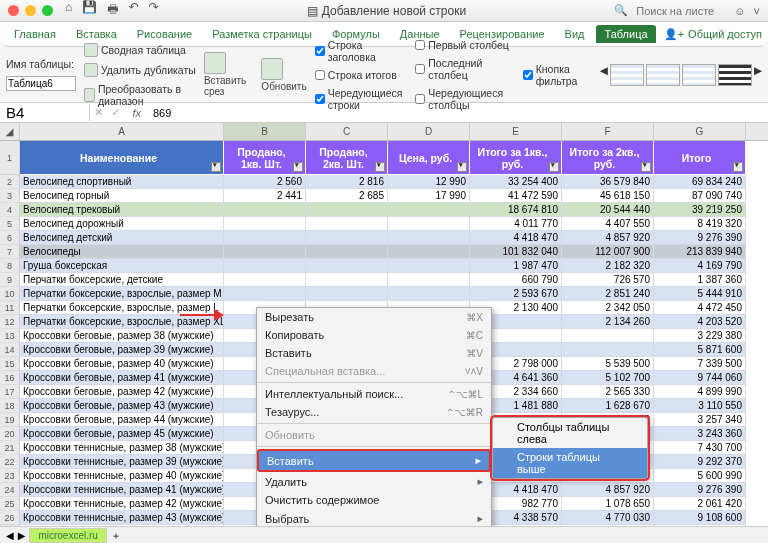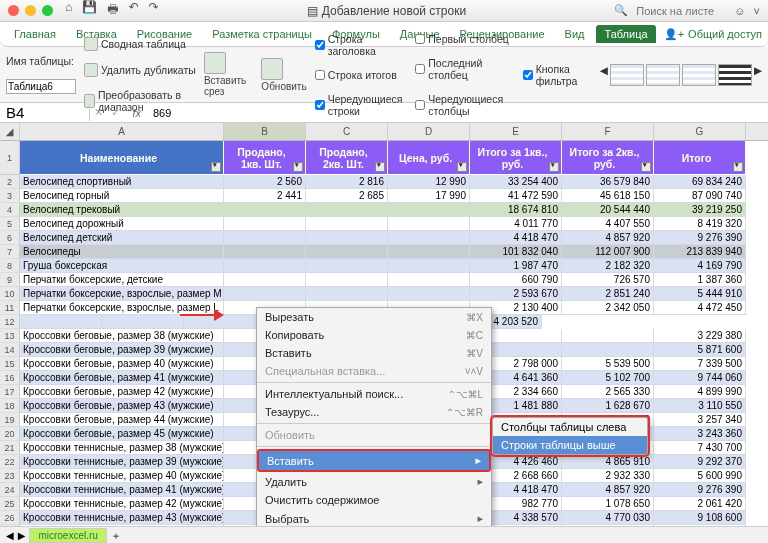--- a/index.html
+++ b/index.html
@@ -22,7 +22,7 @@
 
 
 .ribbon { height: 56px; background: #f5f5f5; border-bottom: 1px solid #ccc; display: flex; align-items: center; padding: 2px 6px; gap: 8px; font-size: 10.5px; color: #333; }
-.rgroup { display: flex; flex-direction: column; gap: 12px; }
+.rgroup { display: flex; flex-direction: column; gap: 6px; }
 .rgroup label { display: flex; align-items: center; gap: 3px; }
 .rbtn { display: flex; flex-direction: column; align-items: flex-start; gap: 1px; font-size: 10px; color: #444; }
 .ricon { width: 22px; height: 22px; background: #d9e8d9; border: 1px solid #aaa; border-radius: 2px; }

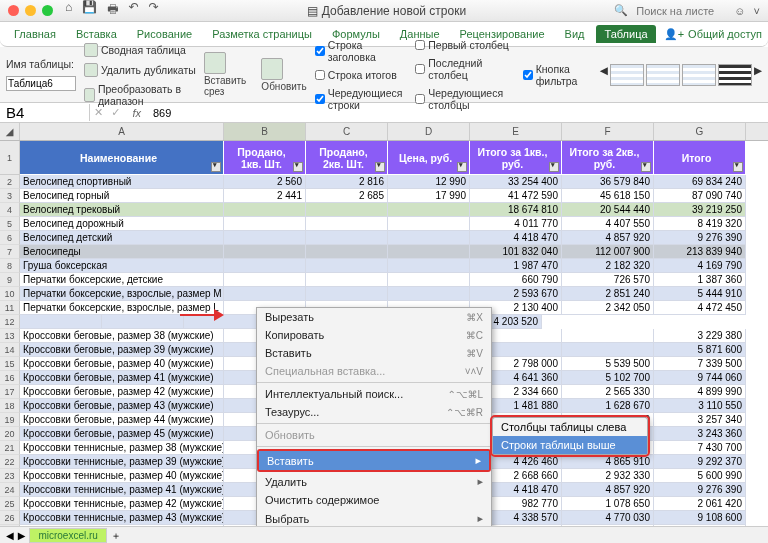--- a/index.html
+++ b/index.html
@@ -353,6 +353,7 @@
       </div>
       <div class="dataRow band0">
         <div class="rowh">12</div>
+        <div class="cell colA">Перчатки боксерские, взрослые, размер XL</div>
         <div class="cell colB num"></div>
         <div class="cell colC num"></div>
         <div class="cell colD num"></div>

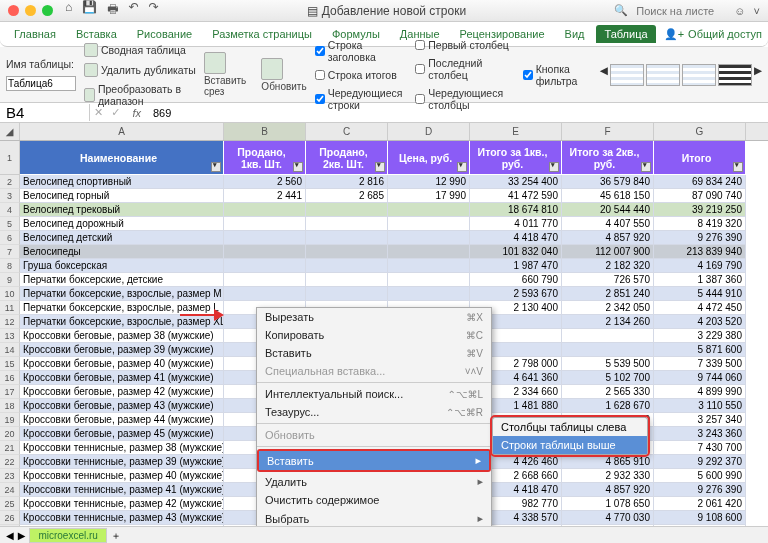--- a/index.html
+++ b/index.html
@@ -71,7 +71,7 @@
 .ctx-wrap { border: 2px solid #e03030; border-radius: 3px; }
 
 .submenu { position: absolute; left: 492px; top: 294px; width: 156px; background: #f3f3f3; border: 1px solid #aaa; box-shadow: 2px 2px 6px rgba(0,0,0,.3); font-size: 11px; z-index: 60; border-radius: 3px; outline: 2px solid #e03030; }
-.submenu .mi { padding: 3px 8px; }
+.submenu .mi { padding: 3px 24px; }
 .submenu .mi.hl { background: #5a8fd6; color: #fff; }
 
 

